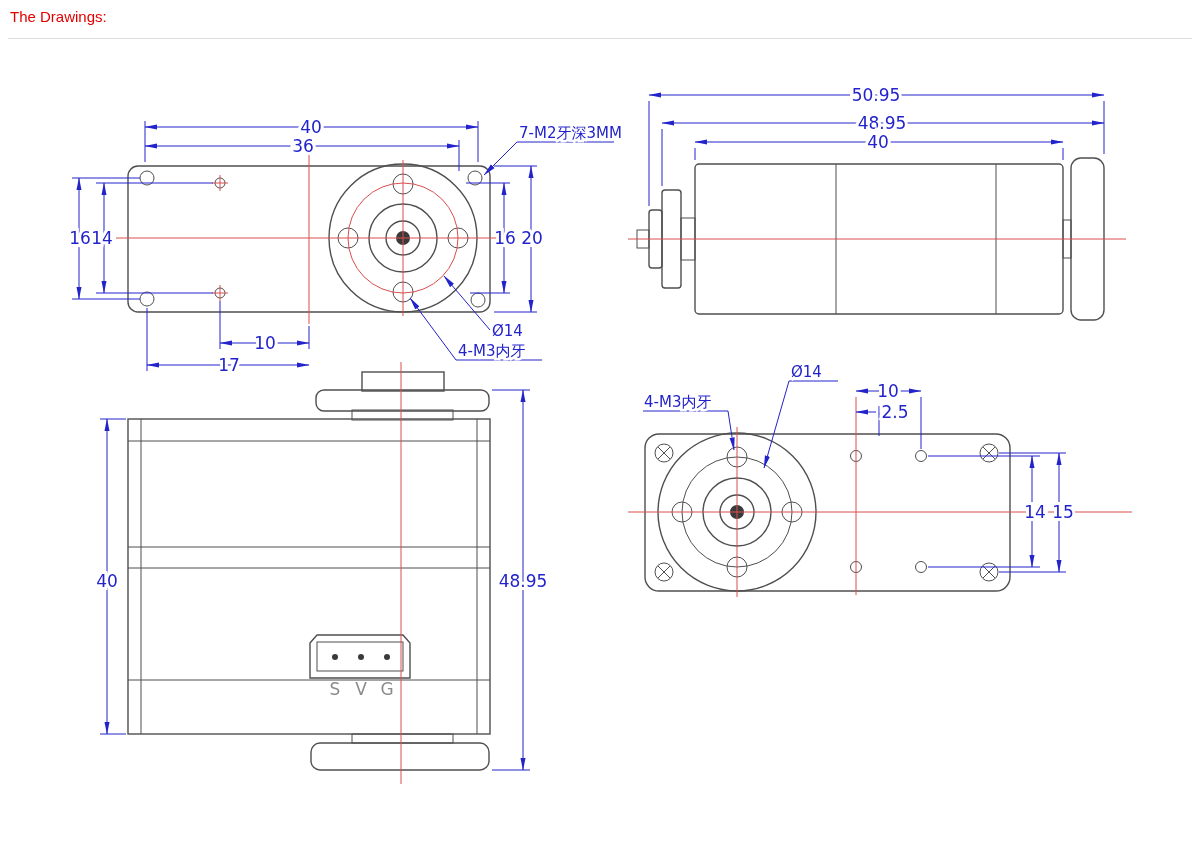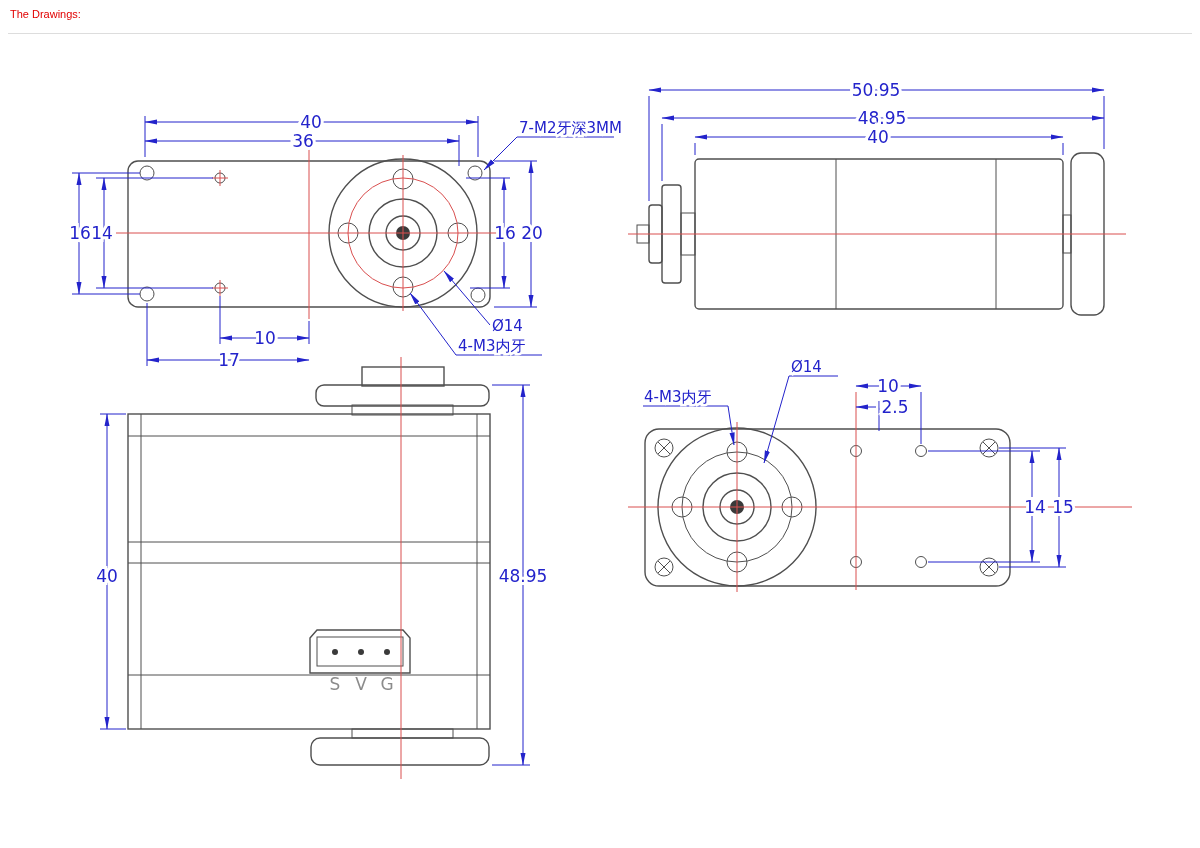--- a/index.html
+++ b/index.html
@@ -6,7 +6,7 @@
   html,body { background:#ffffff; width:1200px; }
   body { font-family:"Liberation Sans", sans-serif; }
   .page-header { padding:8px 10px 0 10px; }
-  .page-title { color:var(--heading,#e10000); font-size:11px; font-weight:400; }
+  .page-title { color:var(--heading,#e10000); font-size:15px; font-weight:400; }
   .divider { border:none; border-top:1px solid var(--divider,#dddddd); margin:13px 8px 0 8px; }
   svg { display:block; }
   .ol  { fill:none; stroke:var(--outline,#4f4f4f); stroke-width:1.4; }

